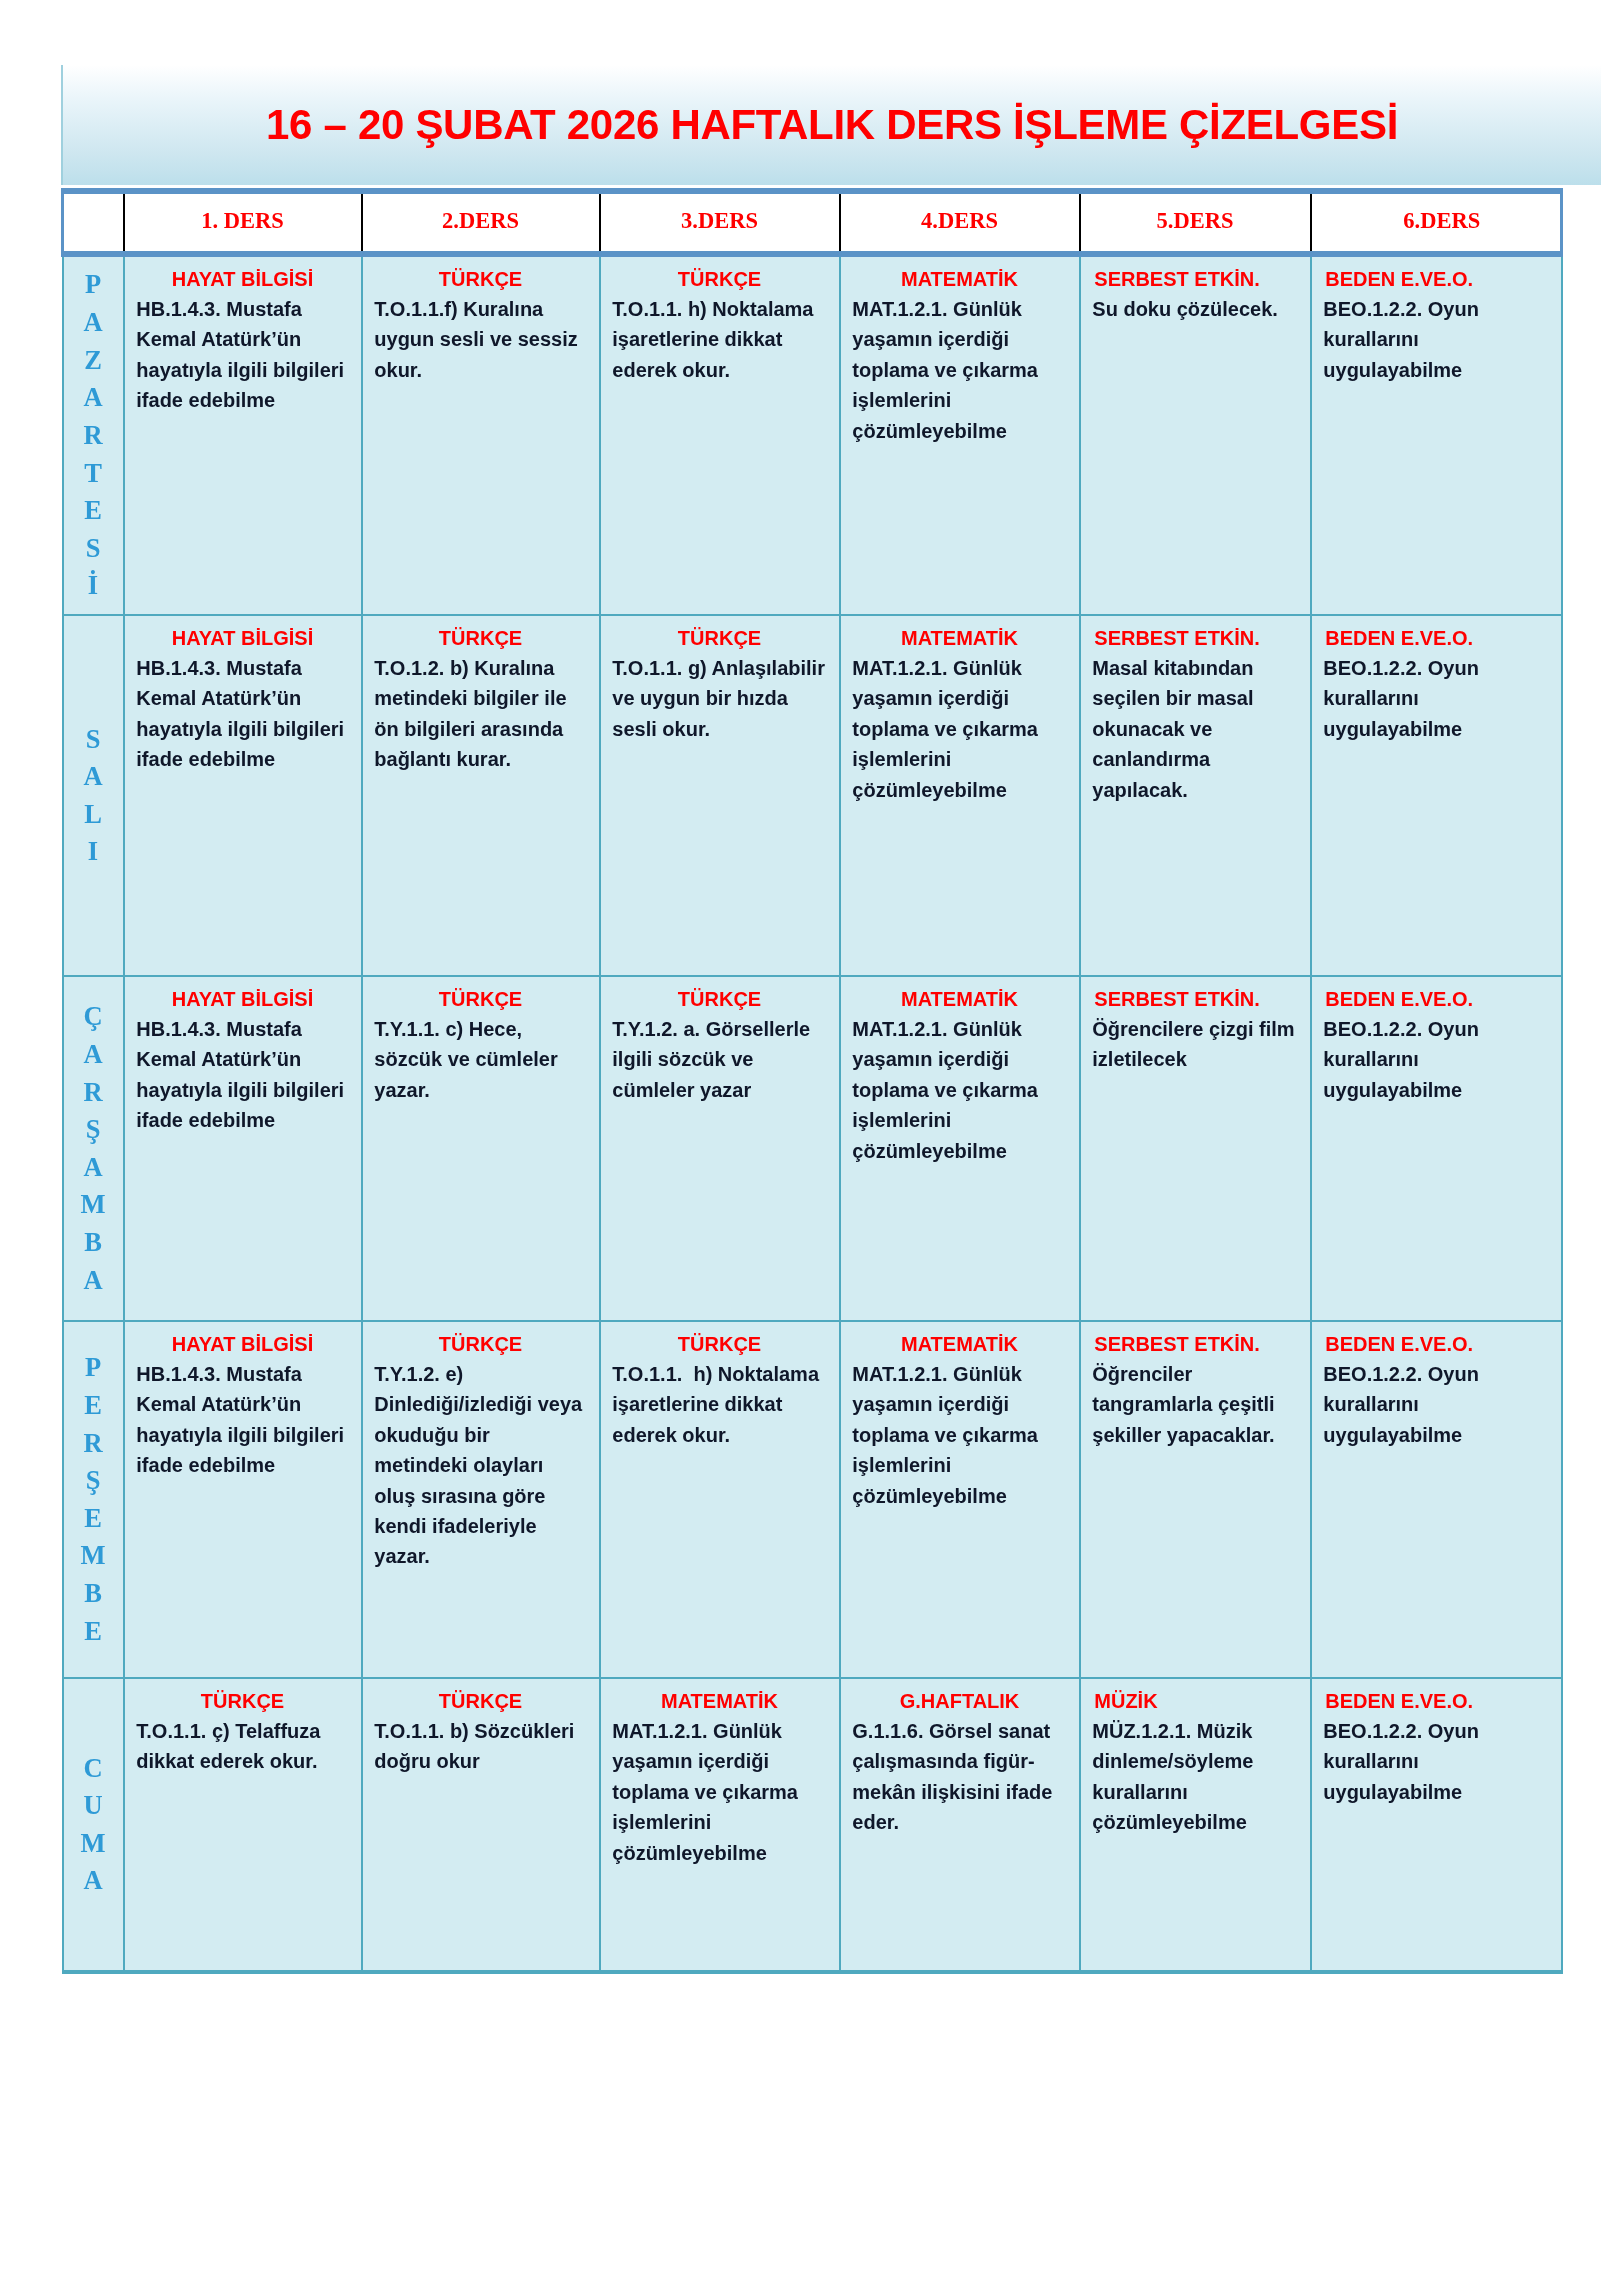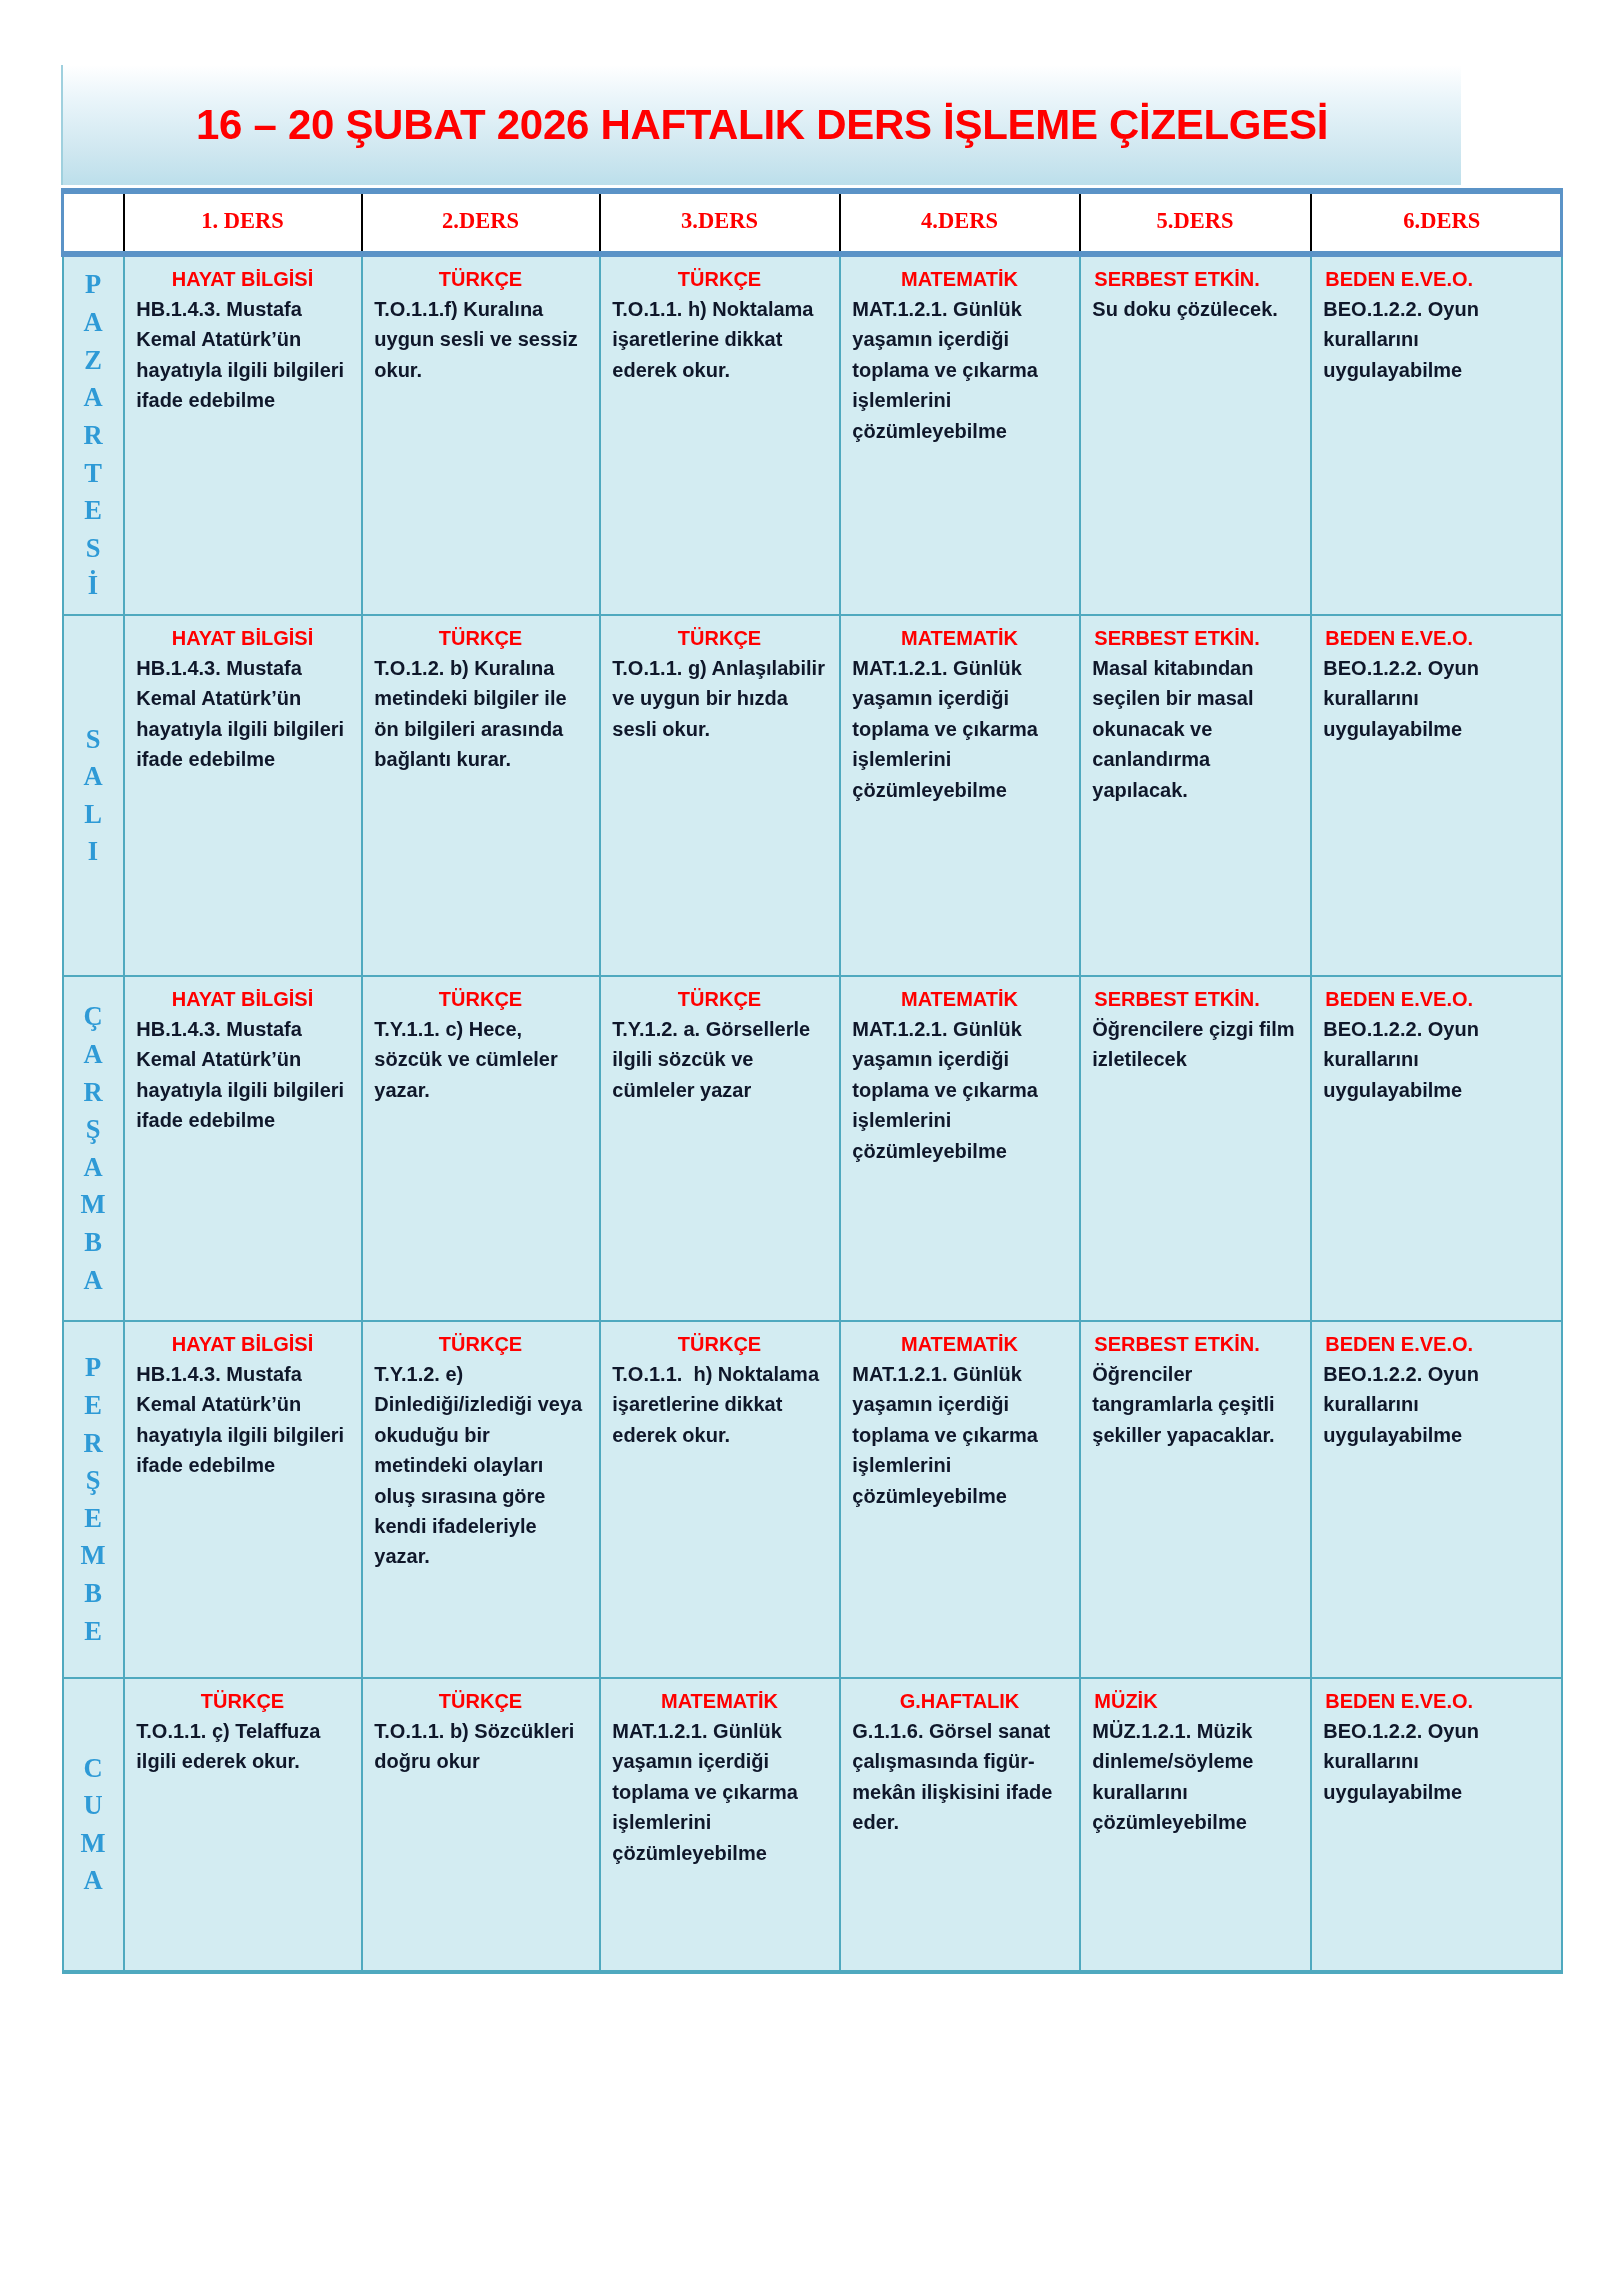--- a/index.html
+++ b/index.html
@@ -27,7 +27,7 @@
     position: absolute;
     left: 61px;
     top: 65px;
-    width: 1400px;
+    width: 1540px;
     height: 120px;
     background: linear-gradient(to bottom,
                 #ffffff 0%,

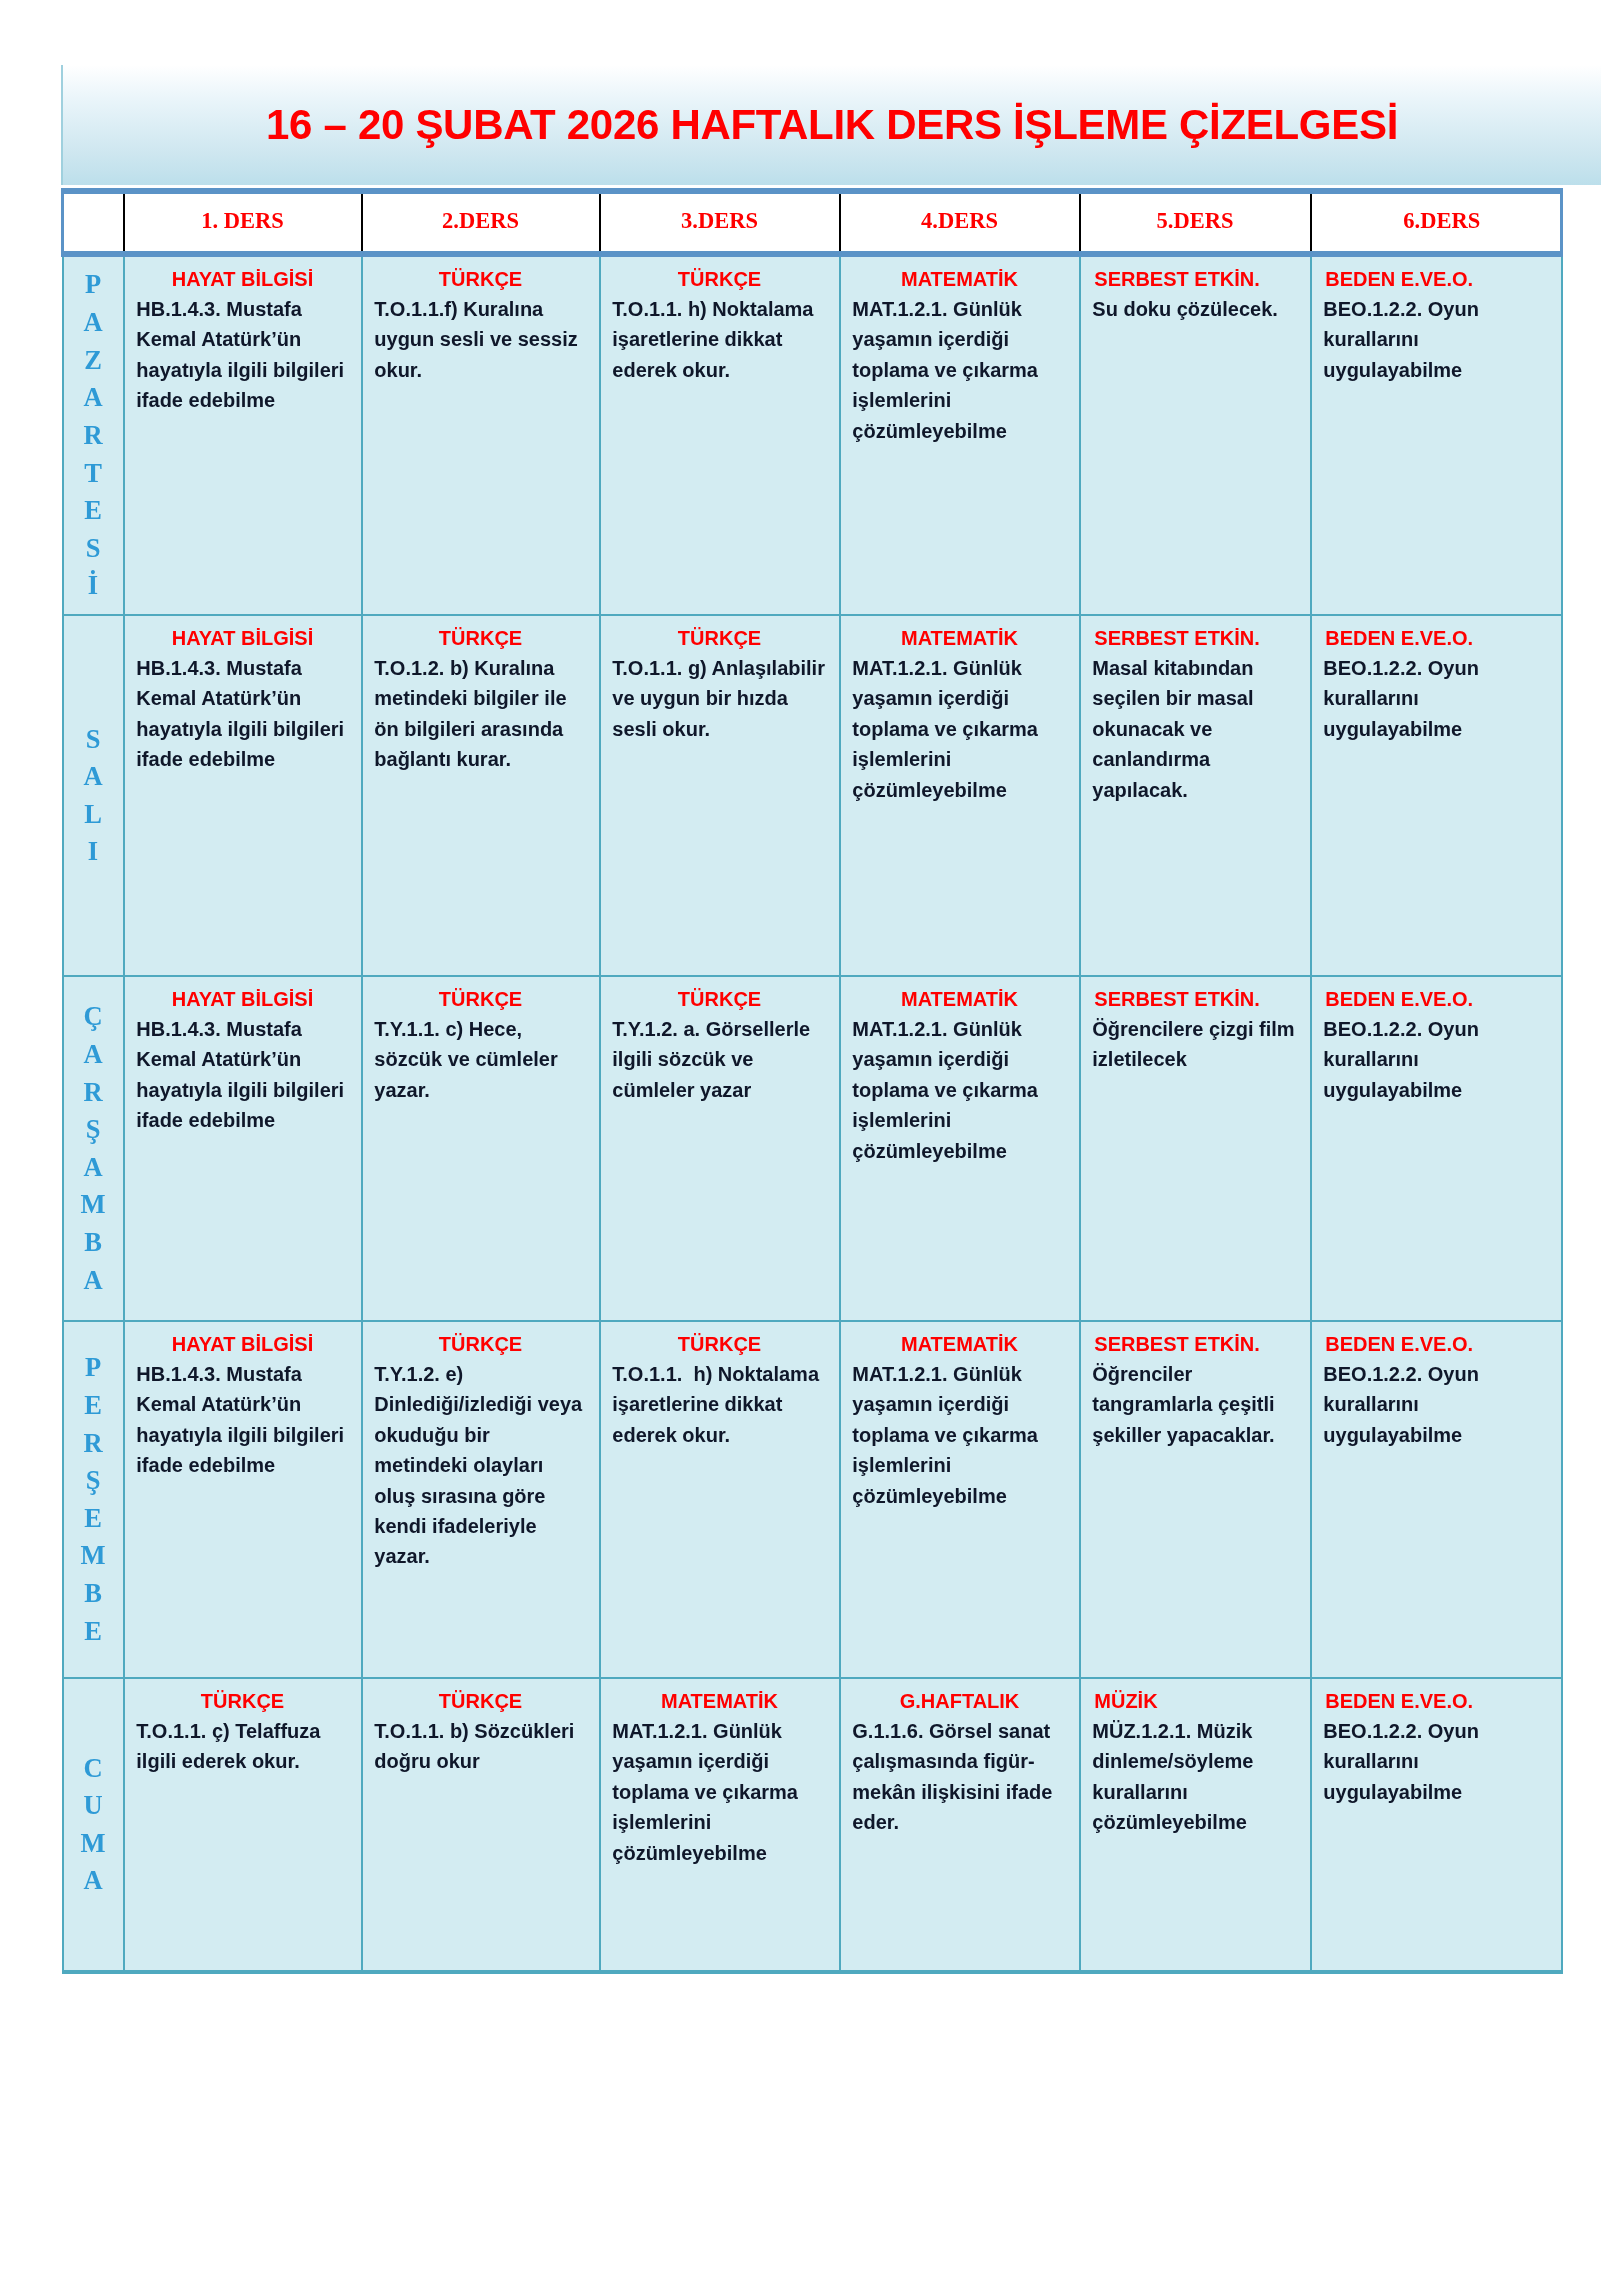--- a/index.html
+++ b/index.html
@@ -364,7 +364,7 @@
           </td>
           <td>
             <span class="subject">TÜRKÇE</span>
-            <span class="objective">T.O.1.1. ç) Telaffuza ilgili ederek okur.</span>
+            <span class="objective">T.O.1.1. ç) Telaffuza dikkat ederek okur.</span>
           </td>
           <td>
             <span class="subject">TÜRKÇE</span>

